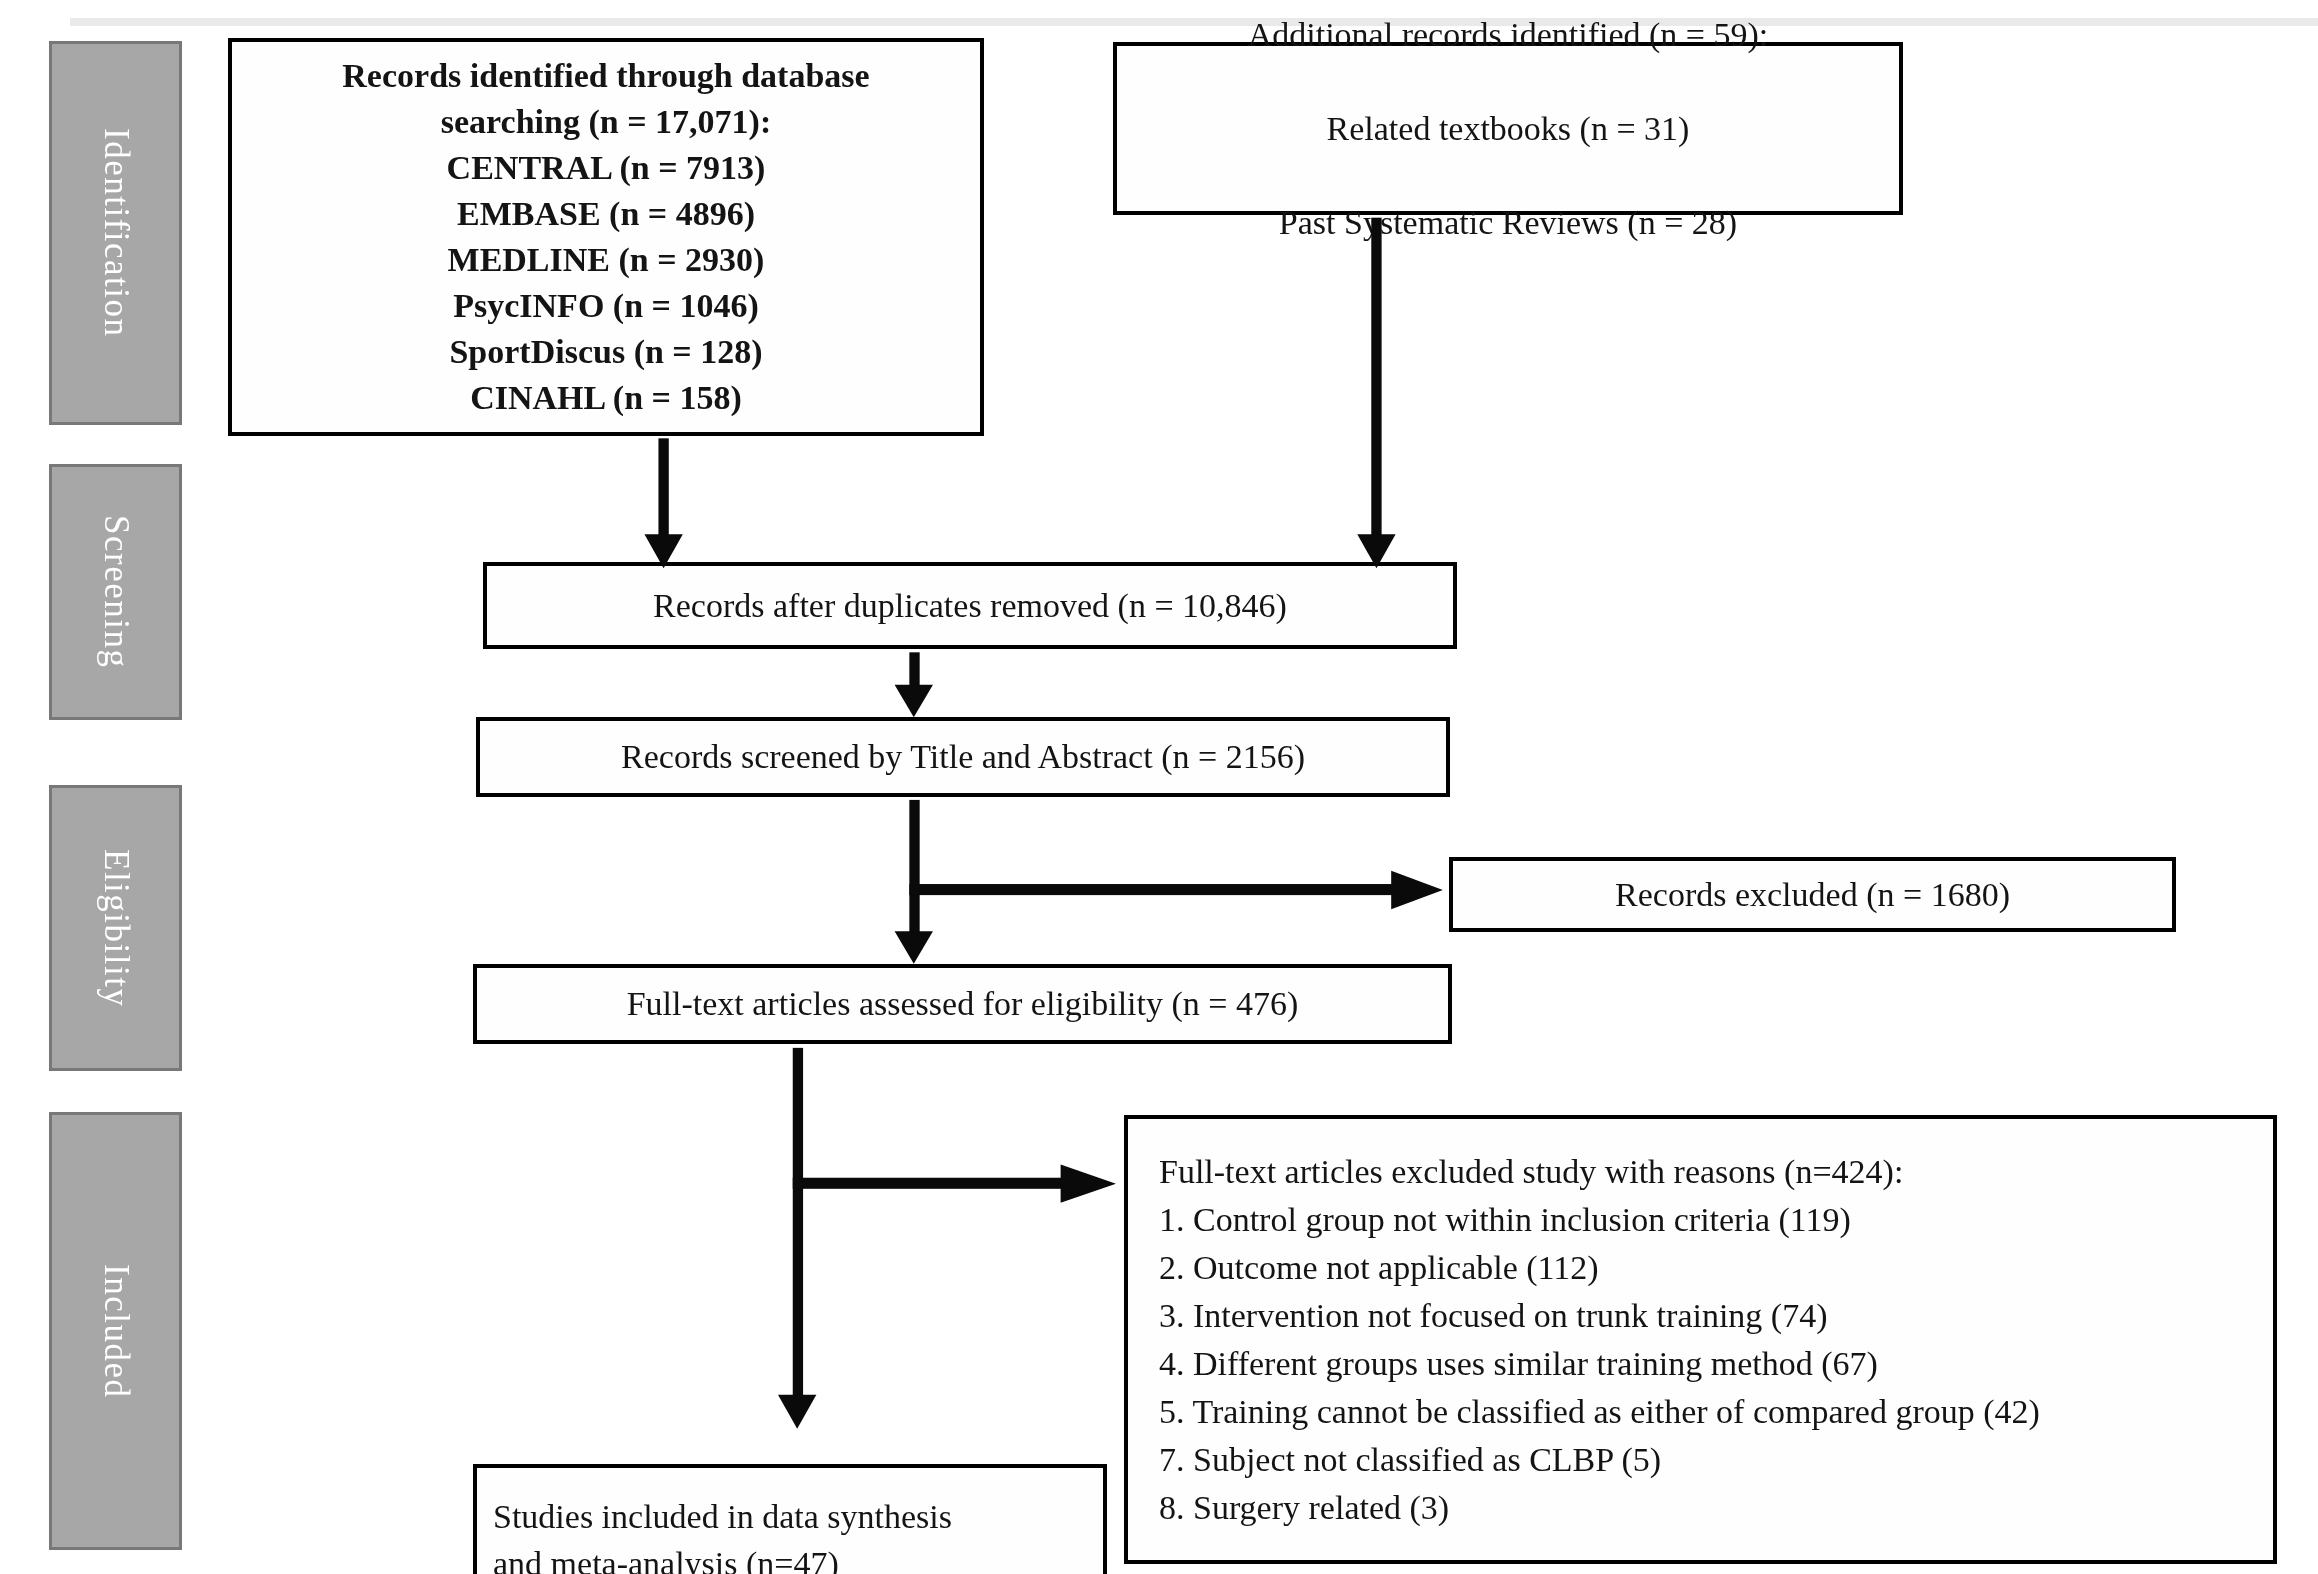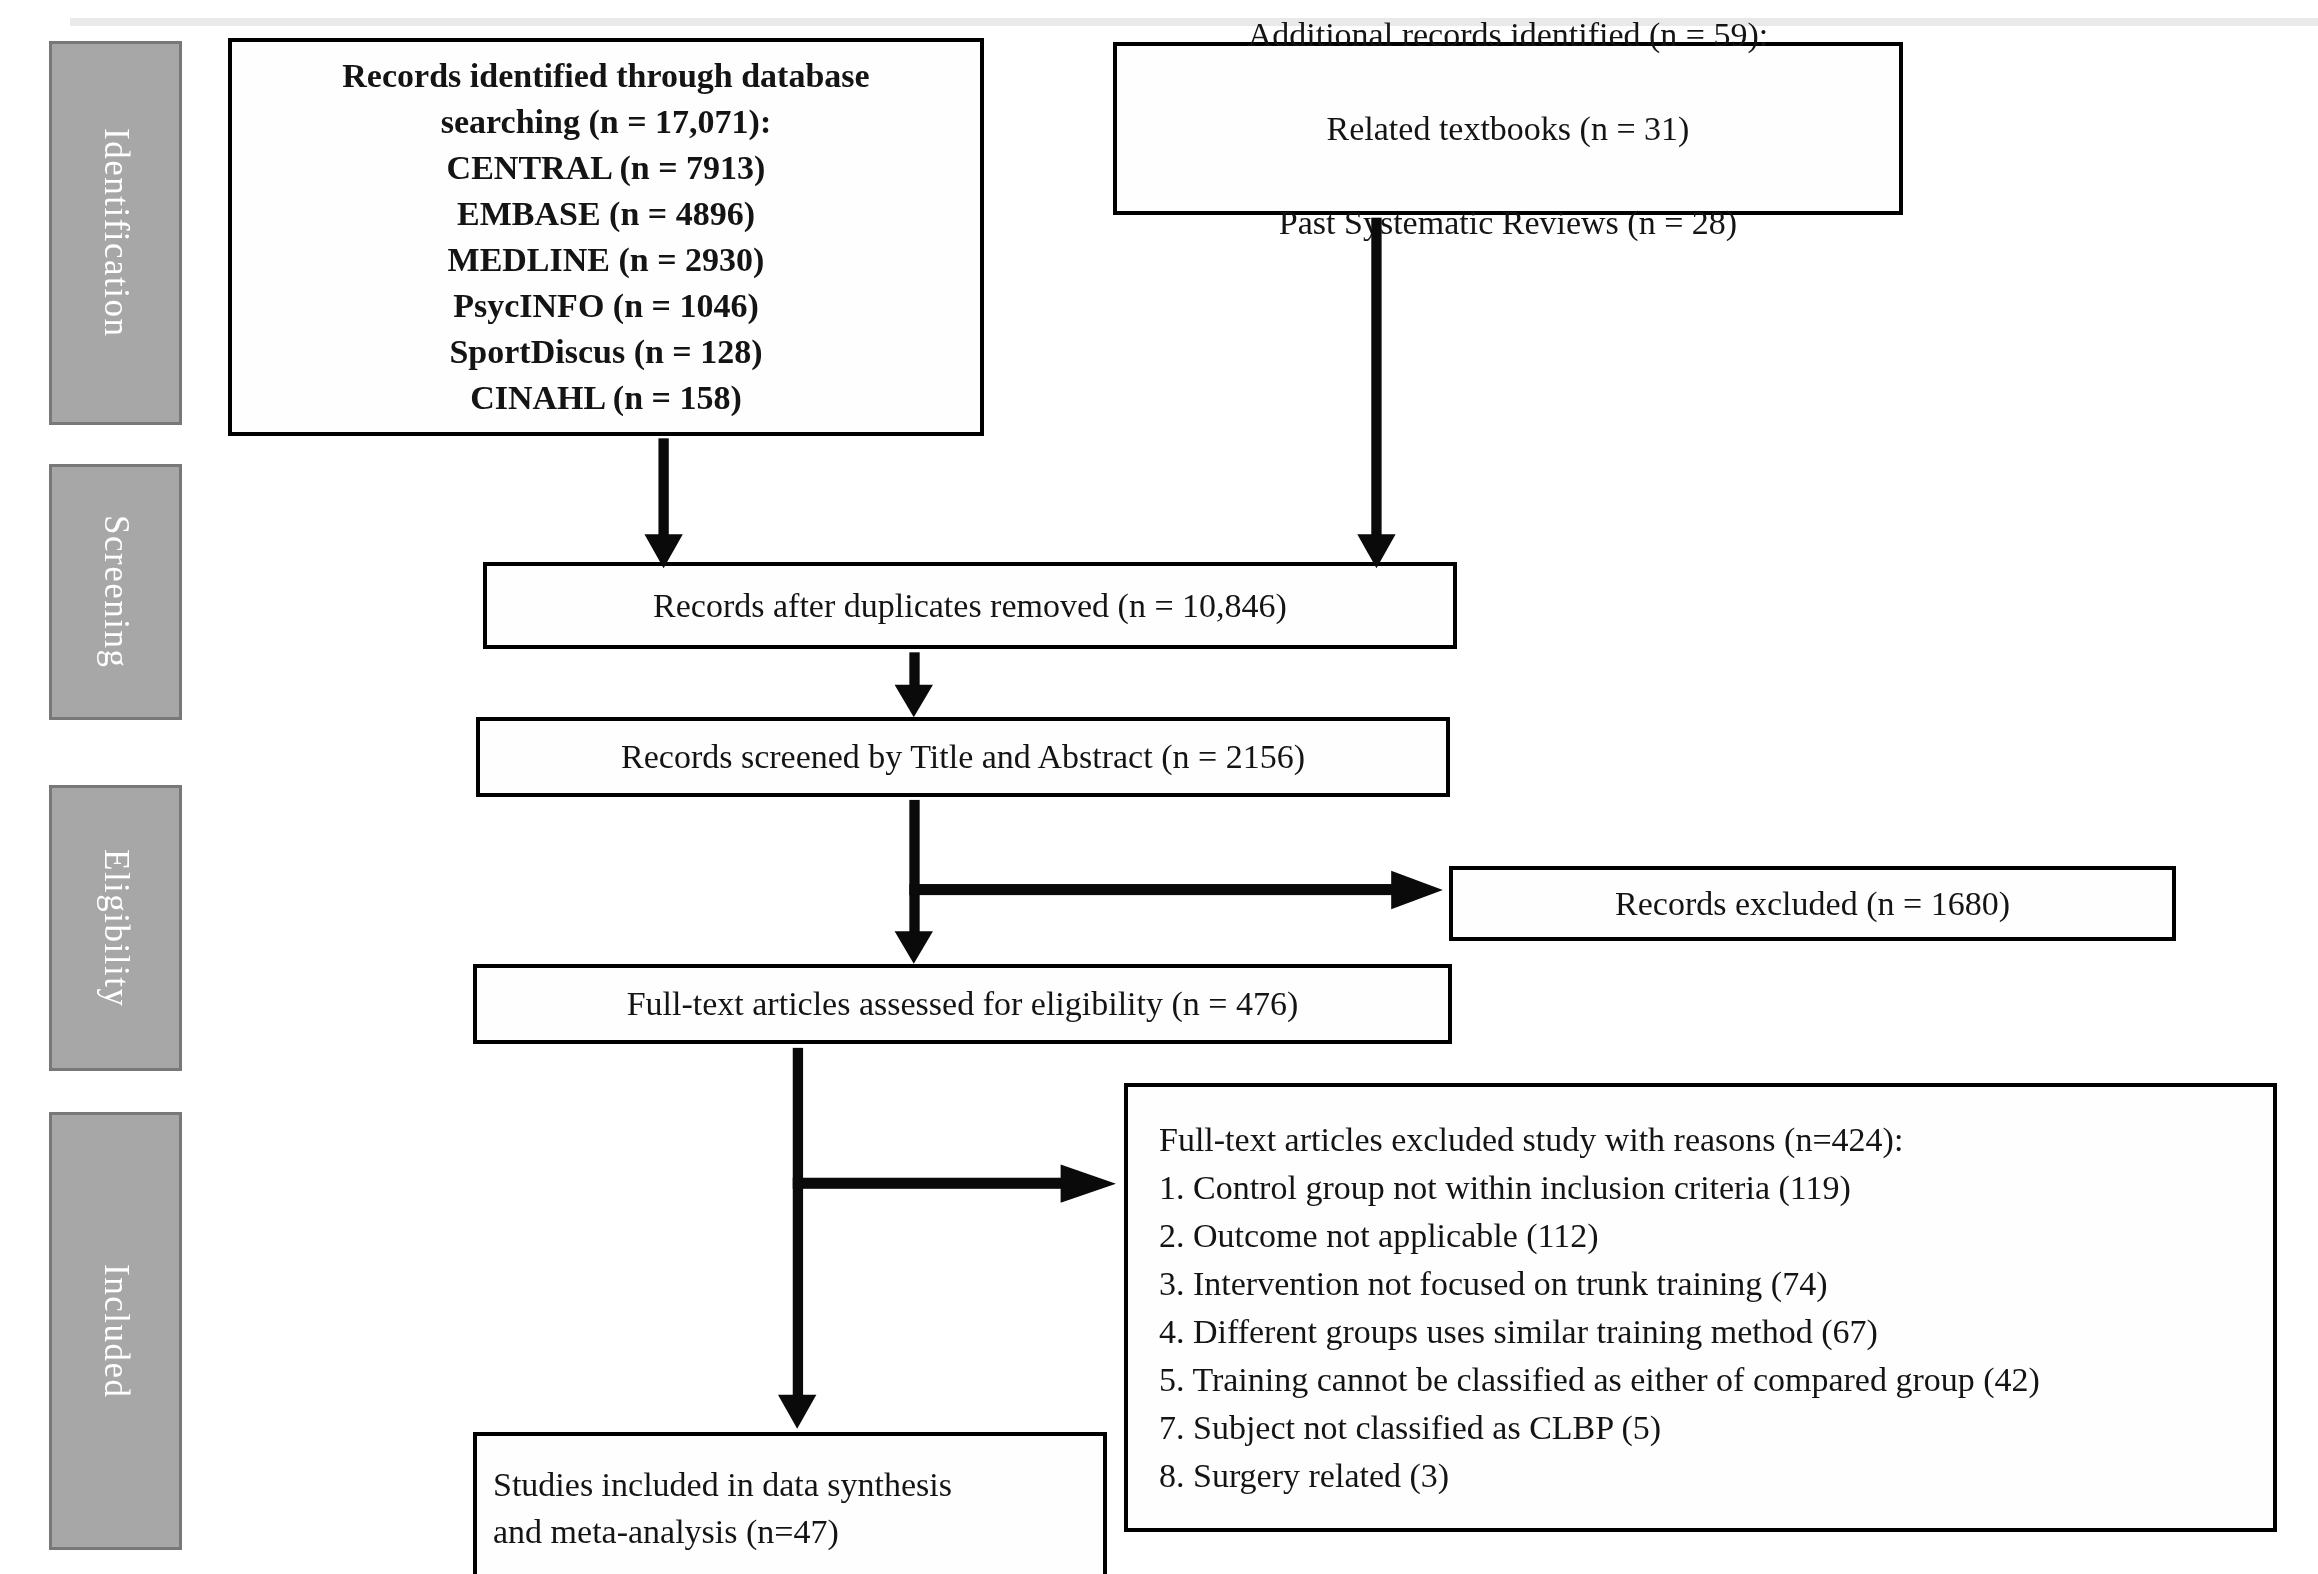--- a/index.html
+++ b/index.html
@@ -53,7 +53,7 @@
   #box-additional{left:1113px;top:42px;width:790px;height:173px;gap:48px;}
   #box-duplicates{left:483px;top:562px;width:974px;height:87px;}
   #box-screened{left:476px;top:717px;width:974px;height:80px;}
-  #box-excluded{left:1449px;top:857px;width:727px;height:75px;margin-top:9px;}
+  #box-excluded{left:1449px;top:857px;width:727px;height:75px;}
   #box-fulltext{left:473px;top:964px;width:979px;height:80px;}
   #box-reasons{left:1124px;top:1083px;width:1153px;height:449px;padding-left:31px;line-height:48px;}
   #box-included{left:473px;top:1432px;width:634px;height:152px;padding-left:16px;line-height:47px;}

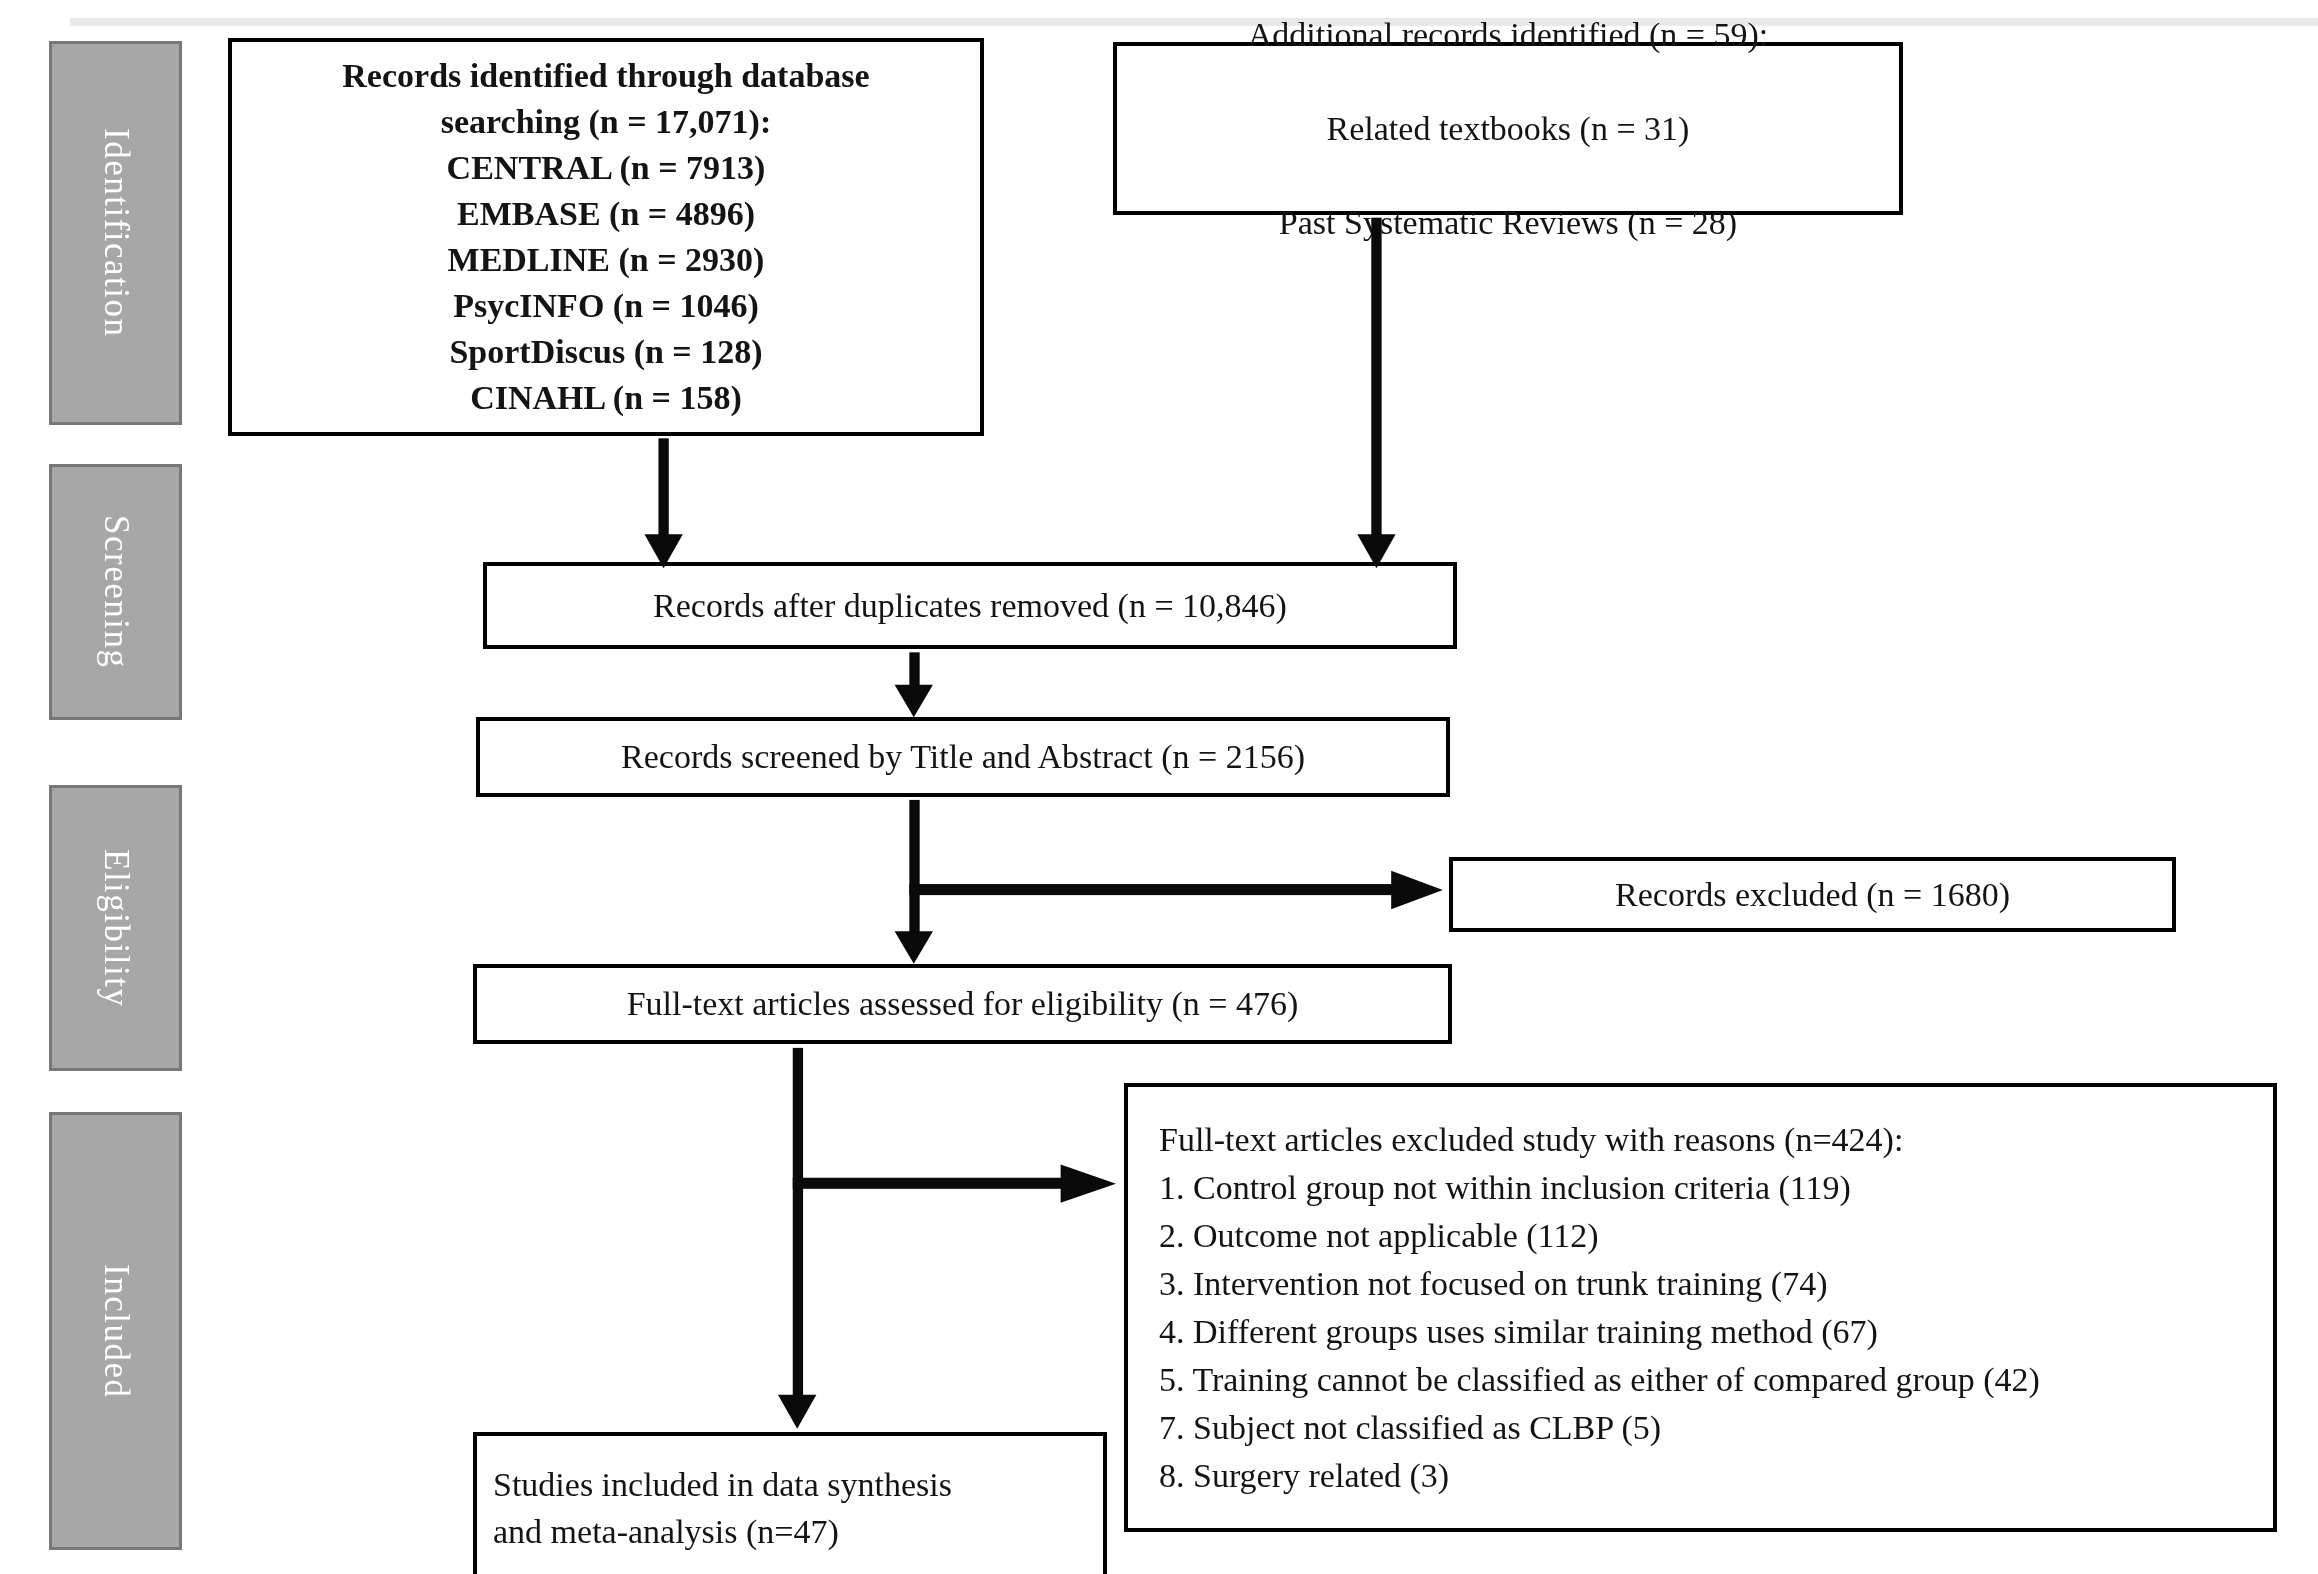--- a/index.html
+++ b/index.html
@@ -47,7 +47,7 @@
     font-size:34px;line-height:46px;
   }
   .fbox.center{align-items:center;text-align:center;}
-  .fbox.left{align-items:flex-start;text-align:right;}
+  .fbox.left{align-items:flex-start;text-align:right;margin-top:32px;}
   .fbox .line{white-space:nowrap;}
   #box-db{left:228px;top:38px;width:756px;height:398px;font-weight:bold;}
   #box-additional{left:1113px;top:42px;width:790px;height:173px;gap:48px;}

